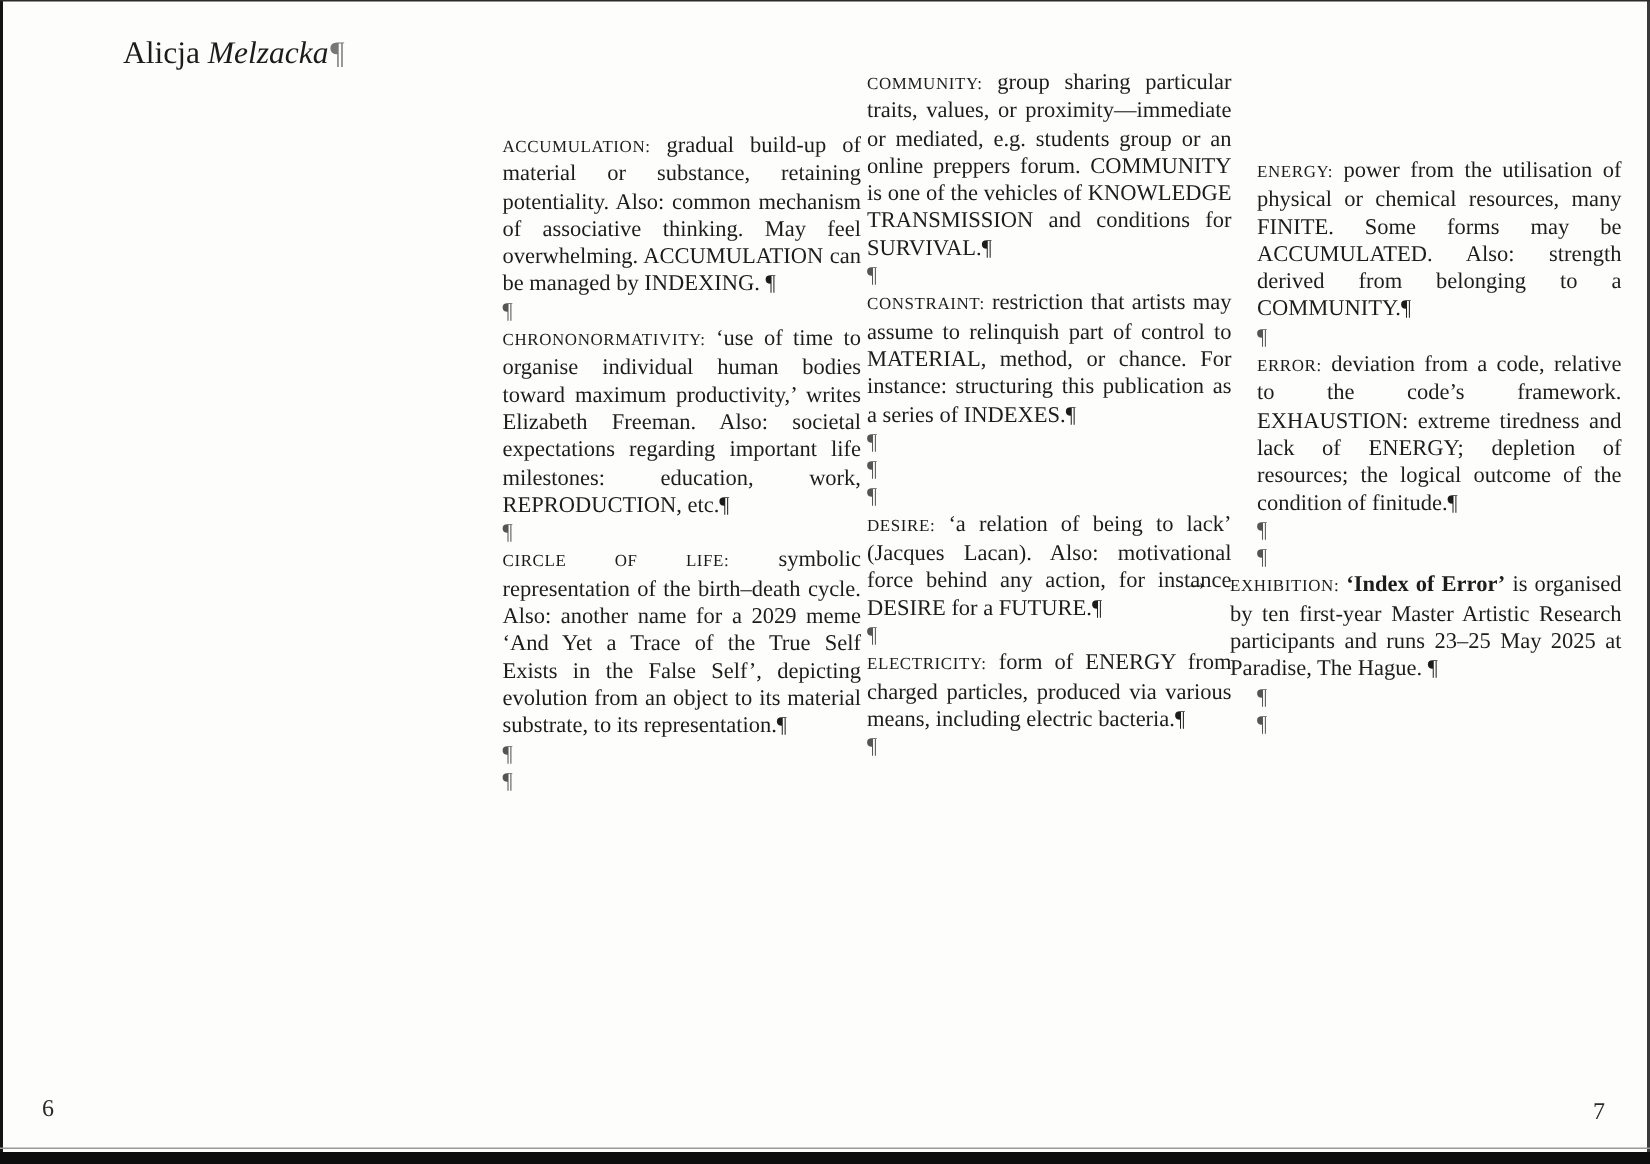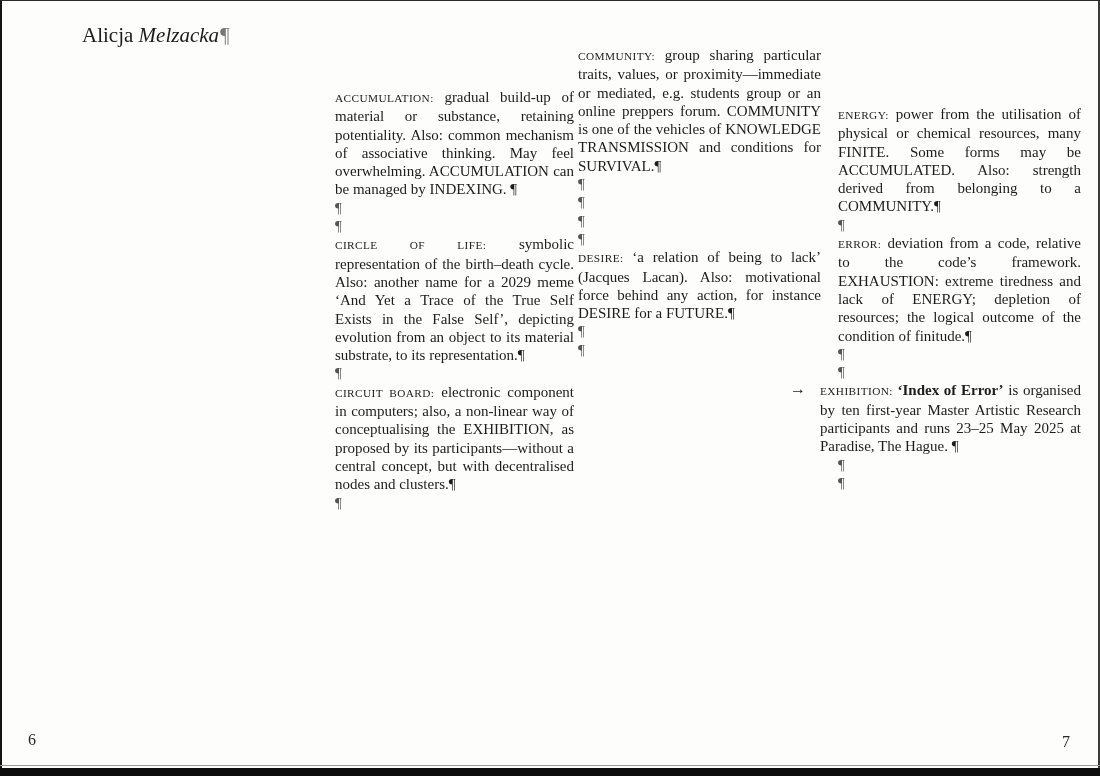--- a/index.html
+++ b/index.html
@@ -65,6 +65,8 @@
   <p class="entry"><span class="term">COMMUNITY:</span>
     <span>group sharing particular traits, values, or proximity—immediate or mediated, e.g. students group or an online preppers forum. COMMUNITY is one of the vehicles of KNOWLEDGE TRANSMISSION and conditions for SURVIVAL.¶</span></p>
   <div class="blank">¶</div>
+  <p class="entry"><span class="term">CONSTRAINT:</span>
+    <span>restriction that artists may assume to relinquish part of control to MATERIAL, method, or chance. For instance: structuring this publication as a series of INDEXES.¶</span></p>
   <div class="blank">¶</div>
   <div class="blank">¶</div>
   <div class="blank">¶</div>

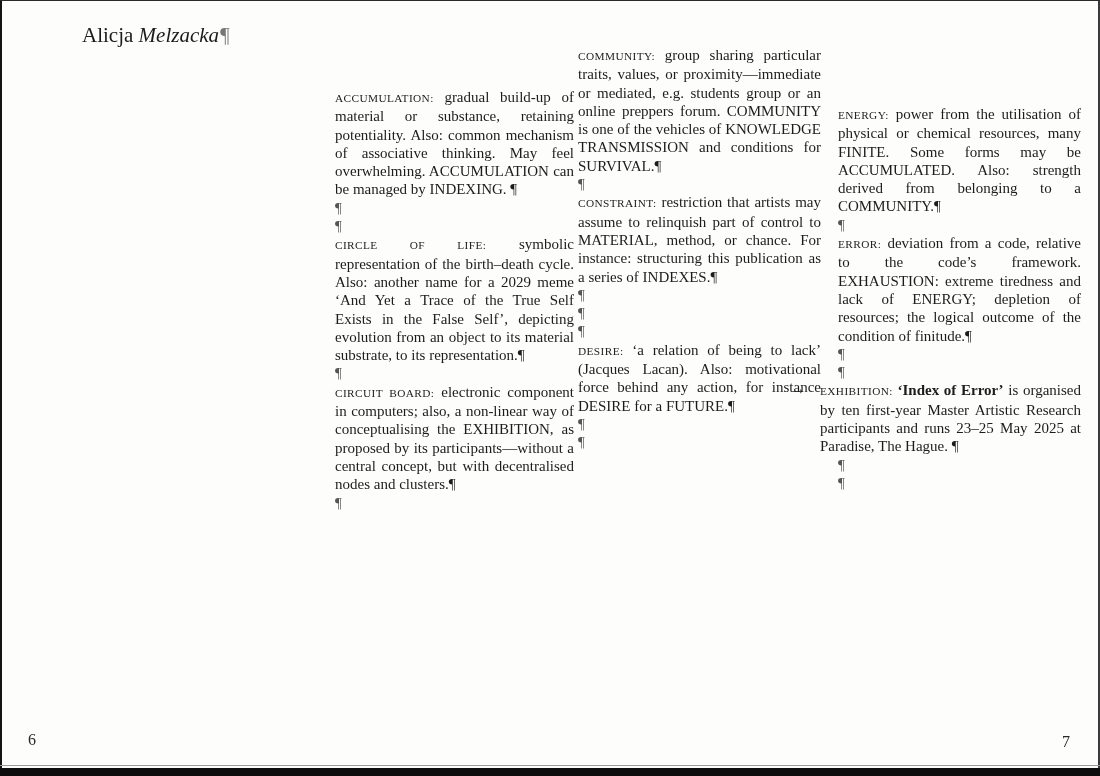--- a/index.html
+++ b/index.html
@@ -52,6 +52,8 @@
   <p class="entry"><span class="term">ACCUMULATION:</span>
     <span>gradual build-up of material or substance, retaining potentiality. Also: common mechanism of associative thinking. May feel overwhelming. ACCUMULATION can be managed by INDEXING. ¶</span></p>
   <div class="blank">¶</div>
+  <p class="entry"><span class="term">CHRONONORMATIVITY:</span>
+    <span>‘use of time to organise individual human bodies toward maximum productivity,’ writes Elizabeth Freeman. Also: societal expectations regarding important life milestones: education, work, REPRODUCTION, etc.¶</span></p>
   <div class="blank">¶</div>
   <p class="entry"><span class="term">CIRCLE OF LIFE:</span>
     <span>symbolic representation of the birth–death cycle. Also: another name for a 2029 meme ‘And Yet a Trace of the True Self Exists in the False Self’, depicting evolution from an object to its material substrate, to its representation.¶</span></p>

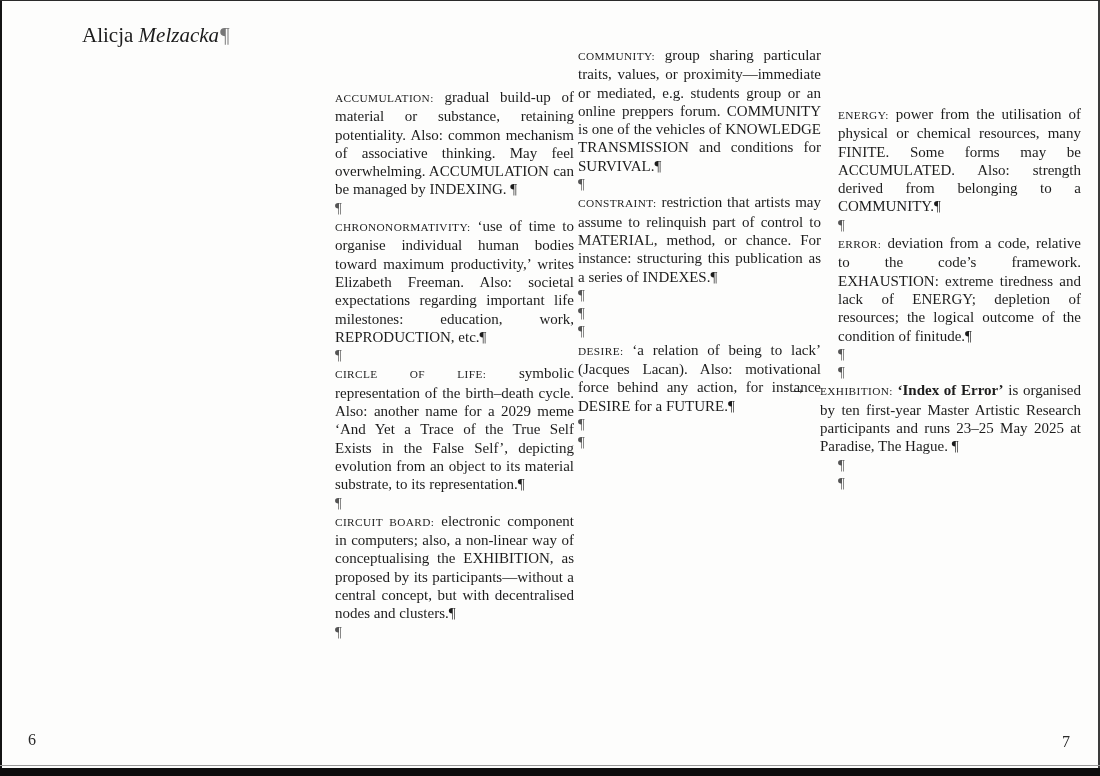--- a/index.html
+++ b/index.html
@@ -75,6 +75,8 @@
   <p class="entry"><span class="term">DESIRE:</span>
     <span>‘a relation of being to lack’ (Jacques Lacan). Also: motivational force behind any action, for instance DESIRE for a FUTURE.¶</span></p>
   <div class="blank">¶</div>
+  <p class="entry"><span class="term">ELECTRICITY:</span>
+    <span>form of ENERGY from charged particles, produced via various means, including electric bacteria.¶</span></p>
   <div class="blank">¶</div>
 </div>
 

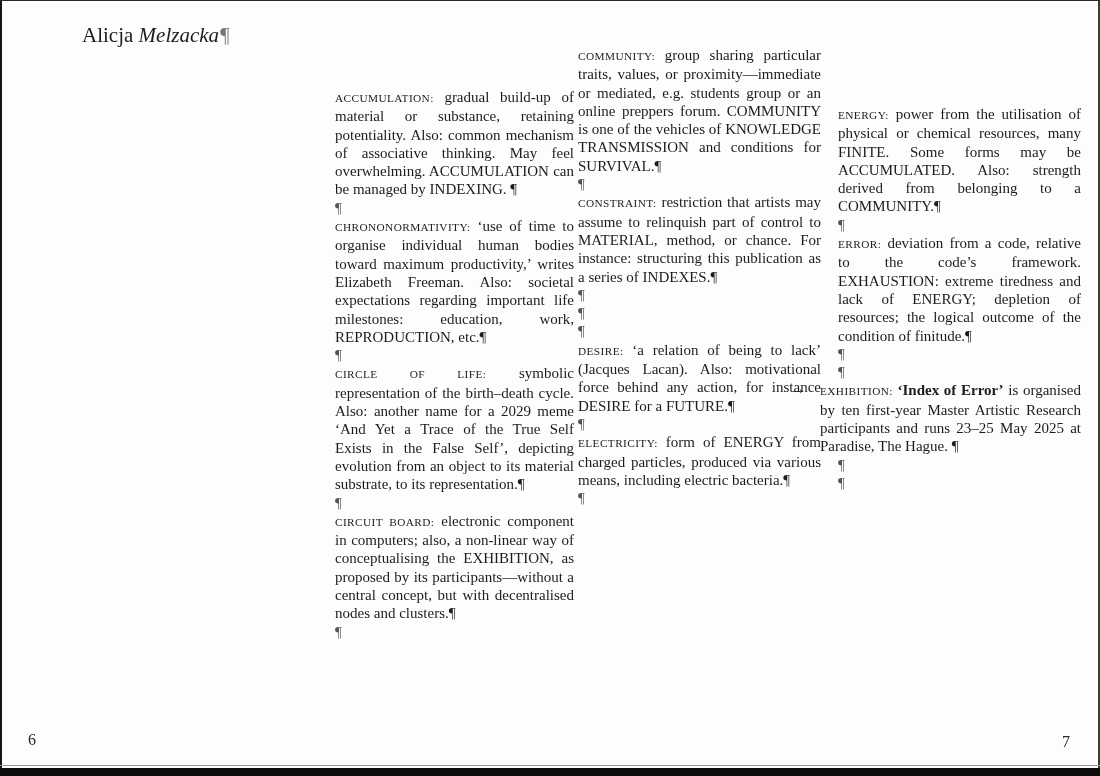--- a/index.html
+++ b/index.html
@@ -58,8 +58,6 @@
   <p class="entry"><span class="term">CIRCLE OF LIFE:</span>
     <span>symbolic representation of the birth–death cycle. Also: another name for a 2029 meme ‘And Yet a Trace of the True Self Exists in the False Self’, depicting evolution from an object to its material substrate, to its representation.¶</span></p>
   <div class="blank">¶</div>
-  <p class="entry"><span class="term">CIRCUIT BOARD:</span>
-    <span>electronic component in computers; also, a non-linear way of conceptualising the EXHIBITION, as proposed by its participants—without a central concept, but with decentralised nodes and clusters.¶</span></p>
   <div class="blank">¶</div>
 </div>
 

